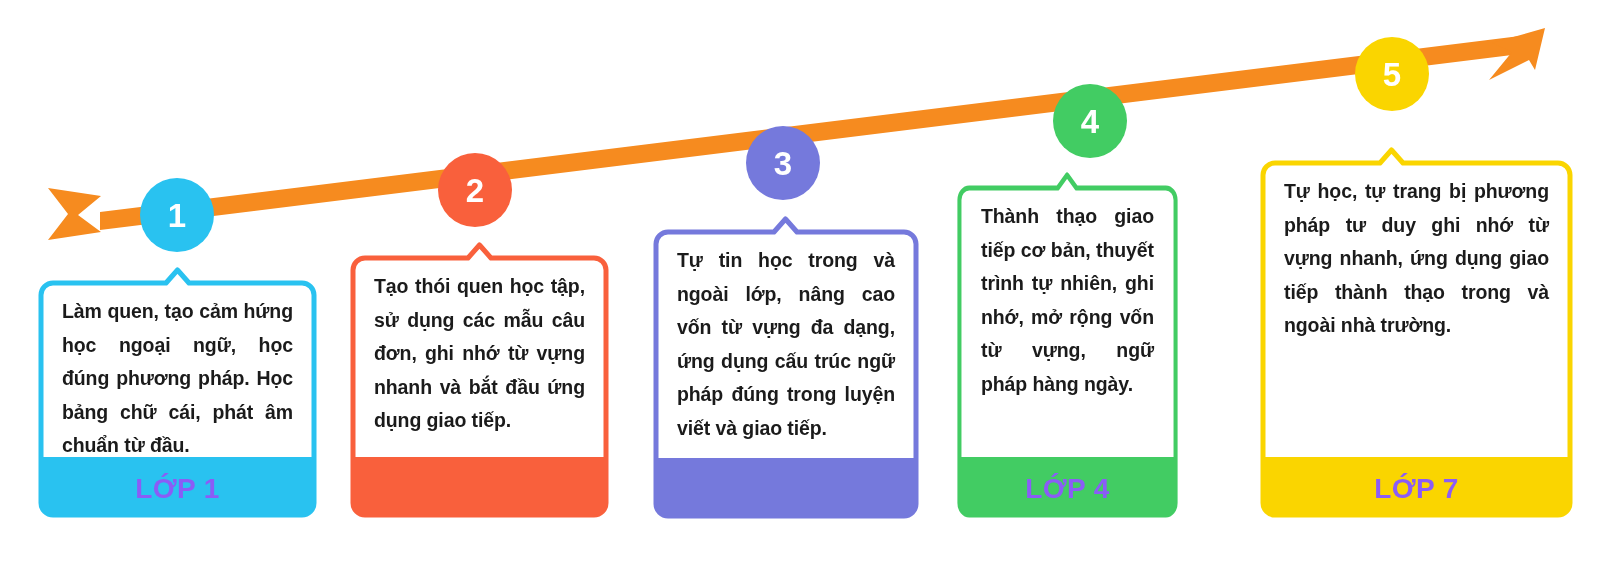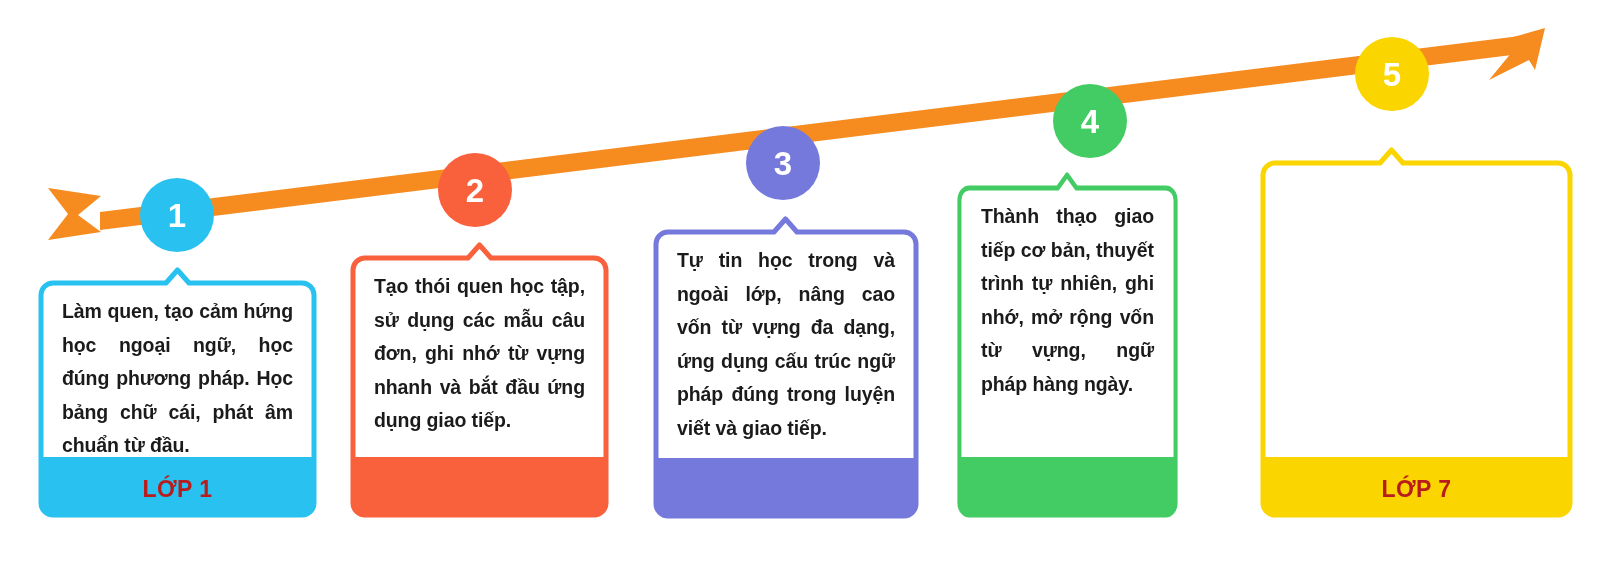--- a/index.html
+++ b/index.html
@@ -143,6 +143,7 @@
       <path d="M 3 30 A 12 12 0 0 1 15 18 L 120 18 L 131.5 5 L 143 18 L 298 18 A 12 12 0 0 1 310 30 L 310 358 A 12 12 0 0 1 298 370 L 15 370 A 12 12 0 0 1 3 358 Z" fill="#ffffff" stroke="#FAD500" stroke-width="5" stroke-linejoin="round"></path>
       <path d="M 3 312 L 310 312 L 310 358 A 12 12 0 0 1 298 370 L 15 370 A 12 12 0 0 1 3 358 Z" fill="#FAD500"></path>
     </svg>
+    <div class="card-body">Tự học, tự trang bị phương pháp tư duy ghi nhớ từ vựng nhanh, ứng dụng giao tiếp thành thạo trong và ngoài nhà trường.</div>
     <div class="card-footer">LỚP 7</div>
   </div>
   <div class="badge" style="left:1355px; top:37px; background:#FAD500;">

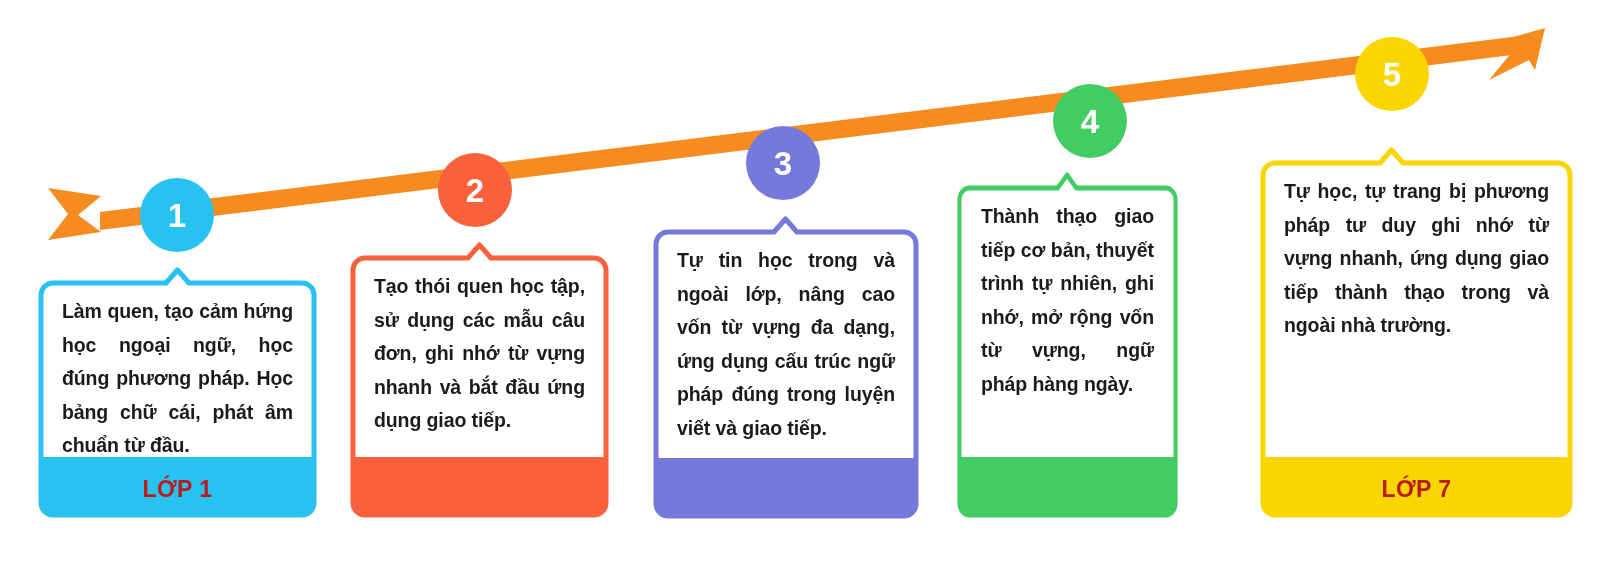--- a/index.html
+++ b/index.html
@@ -60,8 +60,8 @@
     display: flex;
     align-items: center;
     justify-content: center;
-    color: #b91c1c;
-    font-size: 23px;
+    color: #8b5cf6;
+    font-size: 28px;
     font-weight: bold;
     letter-spacing: 0.4px;
   }

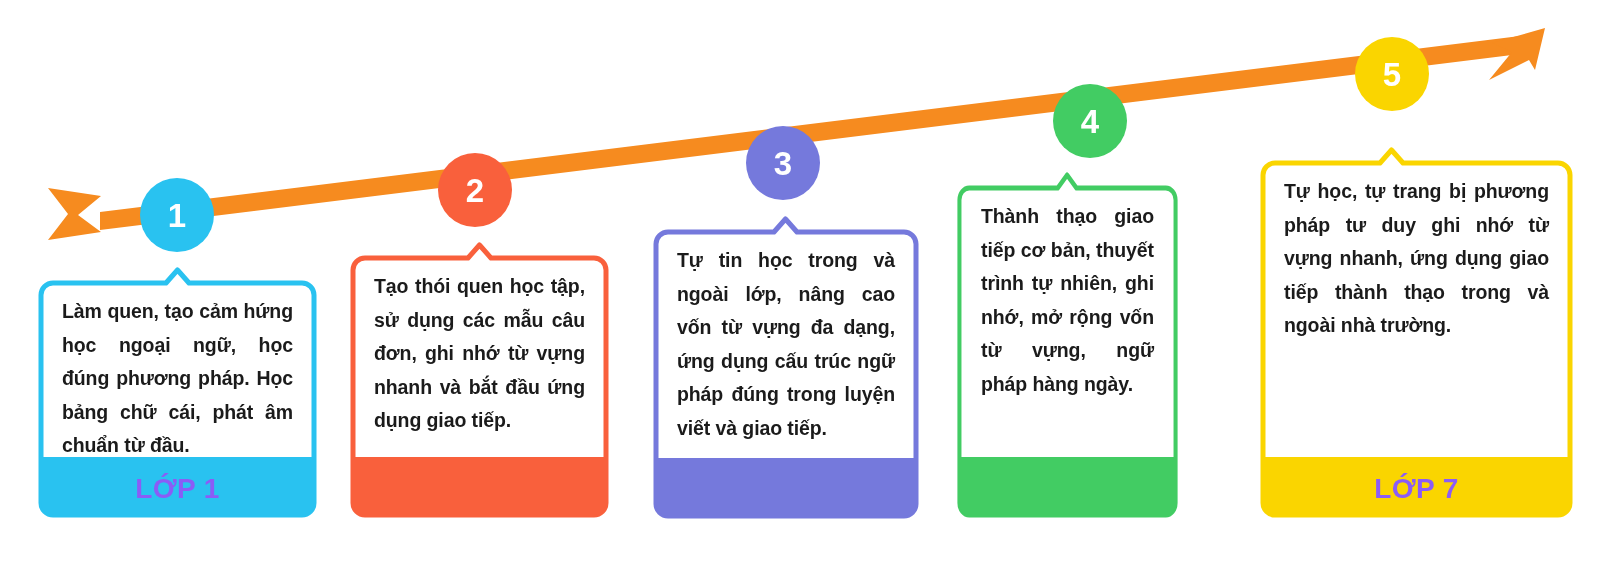--- a/index.html
+++ b/index.html
@@ -133,6 +133,7 @@
       <path d="M 3 287 L 269 287 L 269 333 A 12 12 0 0 1 257 345 L 15 345 A 12 12 0 0 1 3 333 Z" fill="#42CC63"></path>
     </svg>
     <div class="card-body">Thành thạo giao tiếp cơ bản, thuyết trình tự nhiên, ghi nhớ, mở rộng vốn từ vựng, ngữ pháp hàng ngày.</div>
+    <div class="card-footer">LỚP 4</div>
   </div>
   <div class="badge" style="left:1053px; top:84px; background:#42CC63;">
     <span>4</span>

